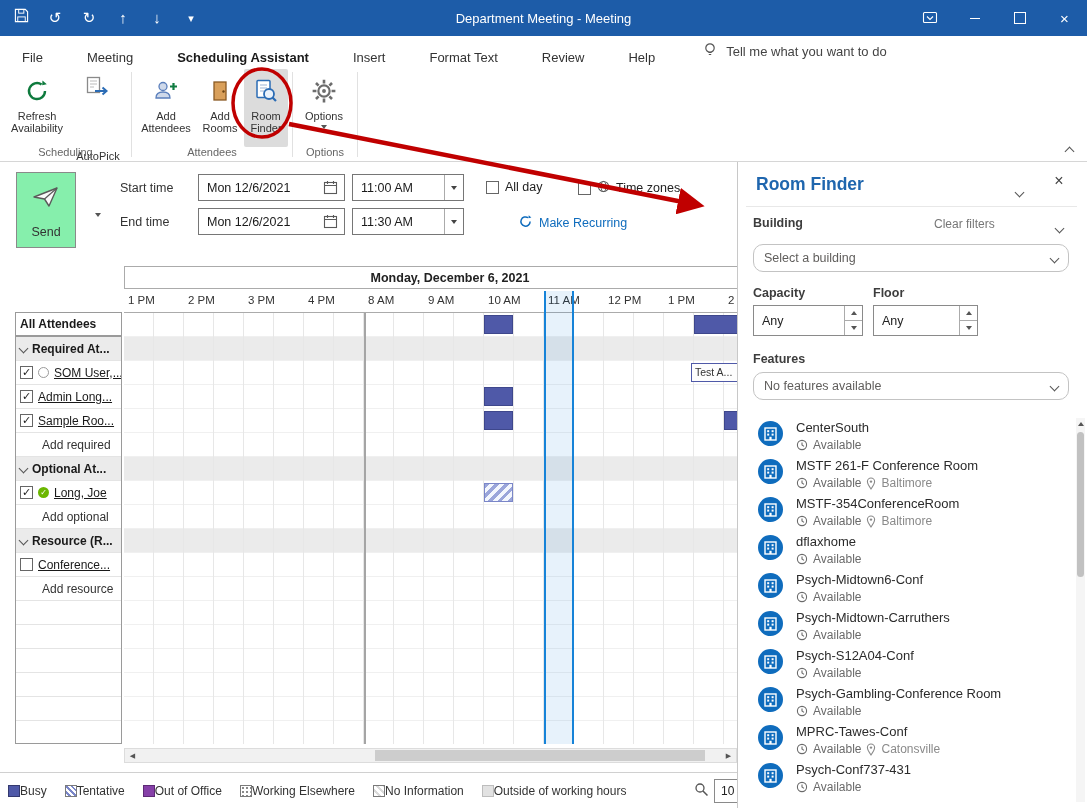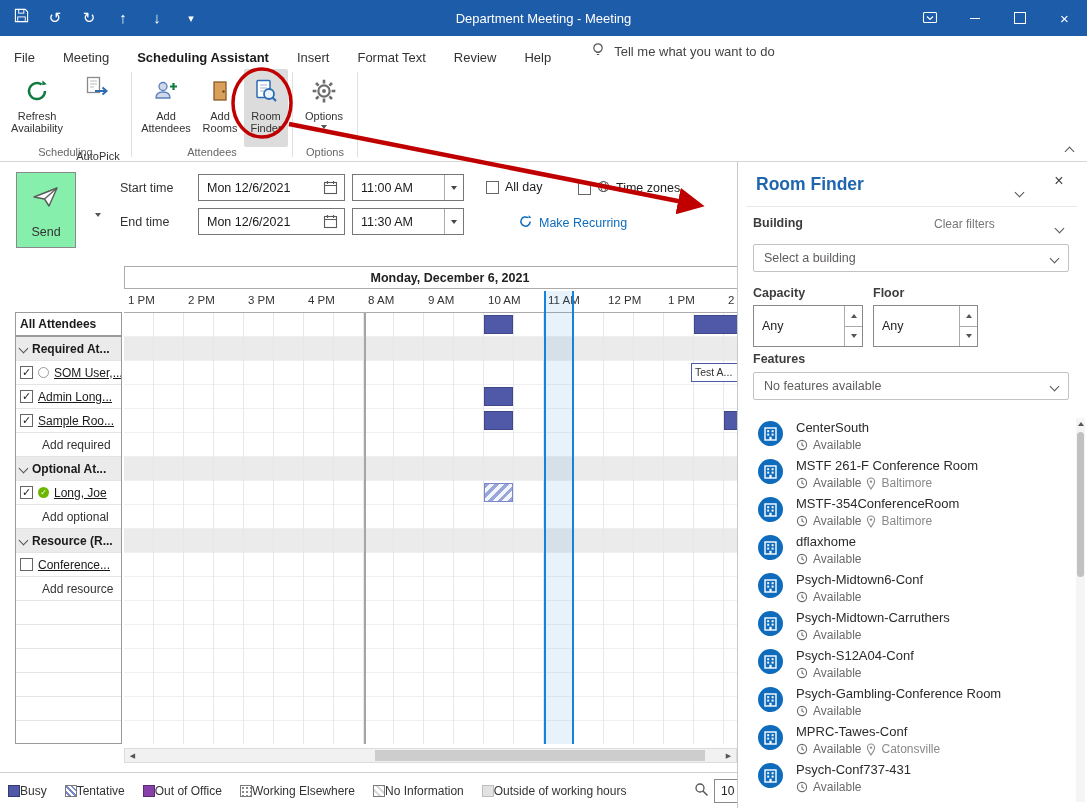--- a/index.html
+++ b/index.html
@@ -20,7 +20,7 @@
   
   .menubar{position:absolute;top:36px;left:0;right:0;height:30px;background:#fff;
            display:flex;align-items:center;font-size:13px;color:#333;}
-  .mtab{padding:0 14px;height:100%;display:flex;align-items:center;position:relative;margin-top:12px;}
+  .mtab{padding:0 22px;height:100%;display:flex;align-items:center;position:relative;margin-top:12px;}
   .mtab.active{font-weight:bold;color:#1a1a1a;}
   .mtab.active::after{content:"";position:absolute;left:10px;right:10px;bottom:0;height:3px;background:var(--accent);}
   .tellme{display:flex;align-items:center;gap:9px;color:#444;margin-left:26px;}

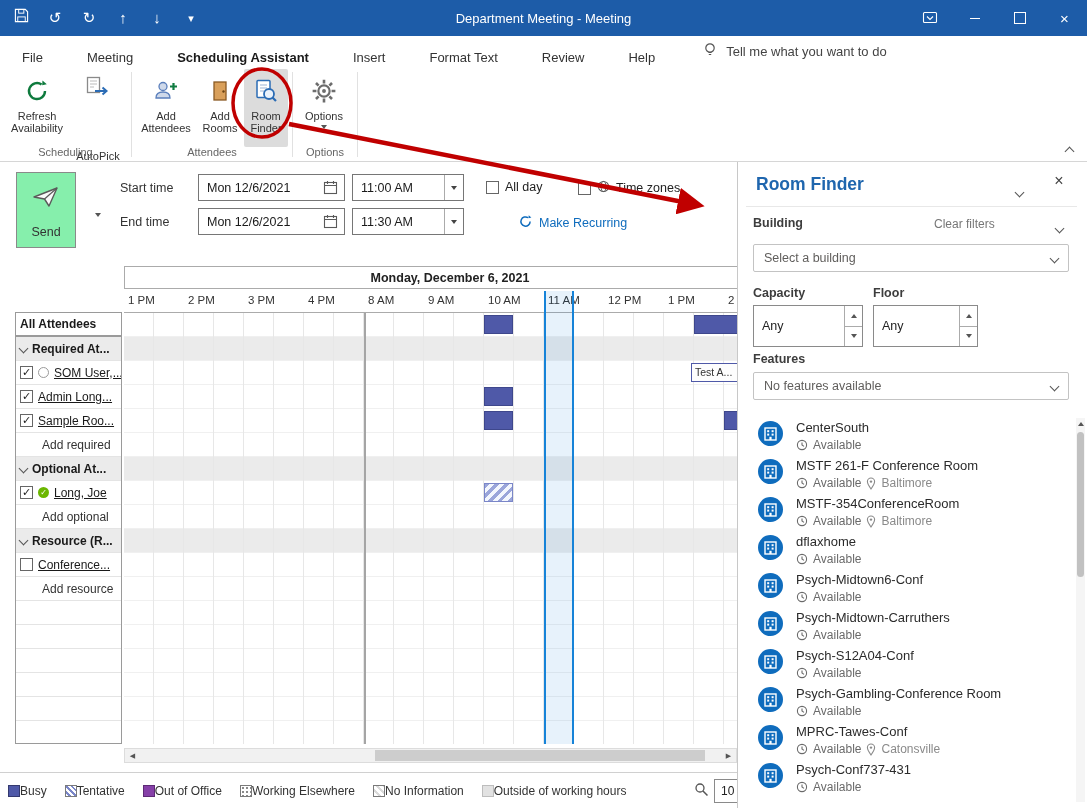--- a/index.html
+++ b/index.html
@@ -127,7 +127,7 @@
   .pdivider{position:absolute;left:8px;right:10px;top:44px;height:1px;background:#e8e8e8;}
   .plabel{position:absolute;font-size:12.5px;font-weight:600;color:#3d3d3d;}
   .pclear{position:absolute;left:196px;top:55px;font-size:12px;color:#767676;}
-  .pselect{position:absolute;height:28px;border:1px solid #c3c3c3;border-radius:2px;background:#fff;
+  .pselect{position:absolute;height:28px;border:1px solid #c3c3c3;border-radius:10px;background:#fff;
            display:flex;align-items:center;justify-content:space-between;padding:0 10px;
            font-size:12.5px;color:#605e5c;box-sizing:border-box;}
   .spin{position:absolute;height:42px;border:1px solid #8a8a8a;background:#fff;display:flex;

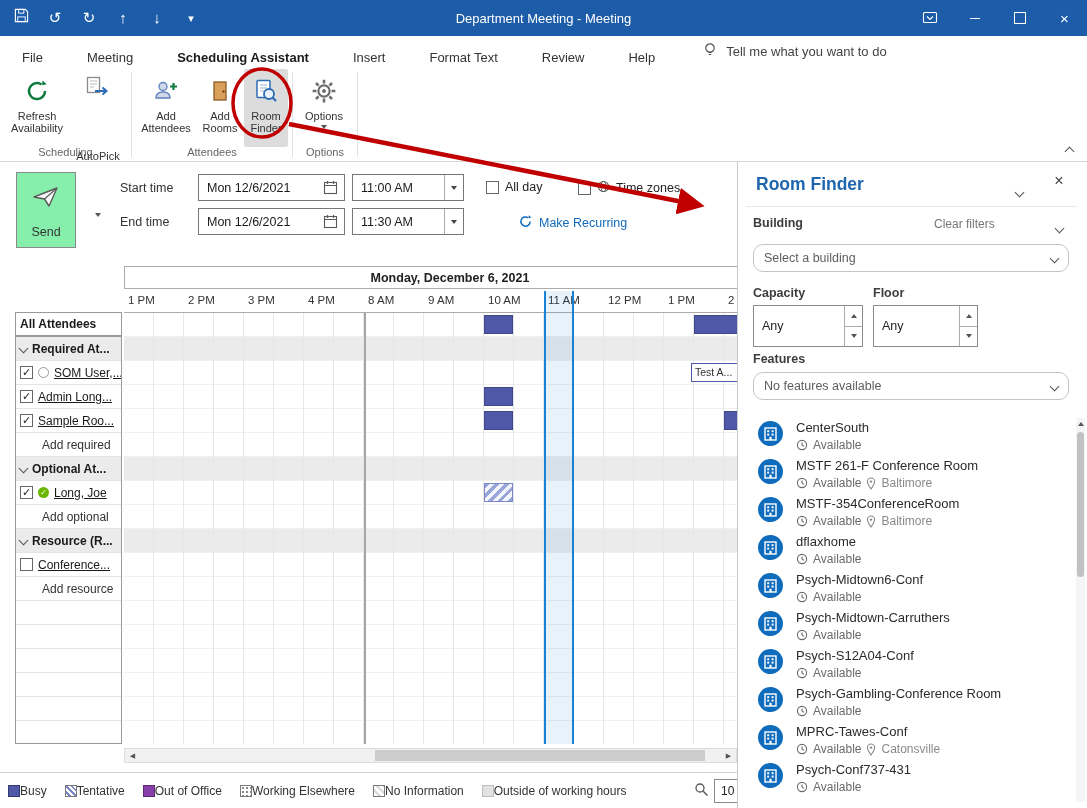--- a/index.html
+++ b/index.html
@@ -130,7 +130,7 @@
   .pselect{position:absolute;height:28px;border:1px solid #c3c3c3;border-radius:10px;background:#fff;
            display:flex;align-items:center;justify-content:space-between;padding:0 10px;
            font-size:12.5px;color:#605e5c;box-sizing:border-box;}
-  .spin{position:absolute;height:42px;border:1px solid #8a8a8a;background:#fff;display:flex;
+  .spin{position:absolute;height:31px;border:1px solid #8a8a8a;background:#fff;display:flex;
         box-sizing:border-box;font-size:12.5px;color:#222;}
   .spin .val{flex:1;display:flex;align-items:center;padding-left:8px;}
   .spin .btns{width:17px;border-left:1px solid #ababab;display:flex;flex-direction:column;}

